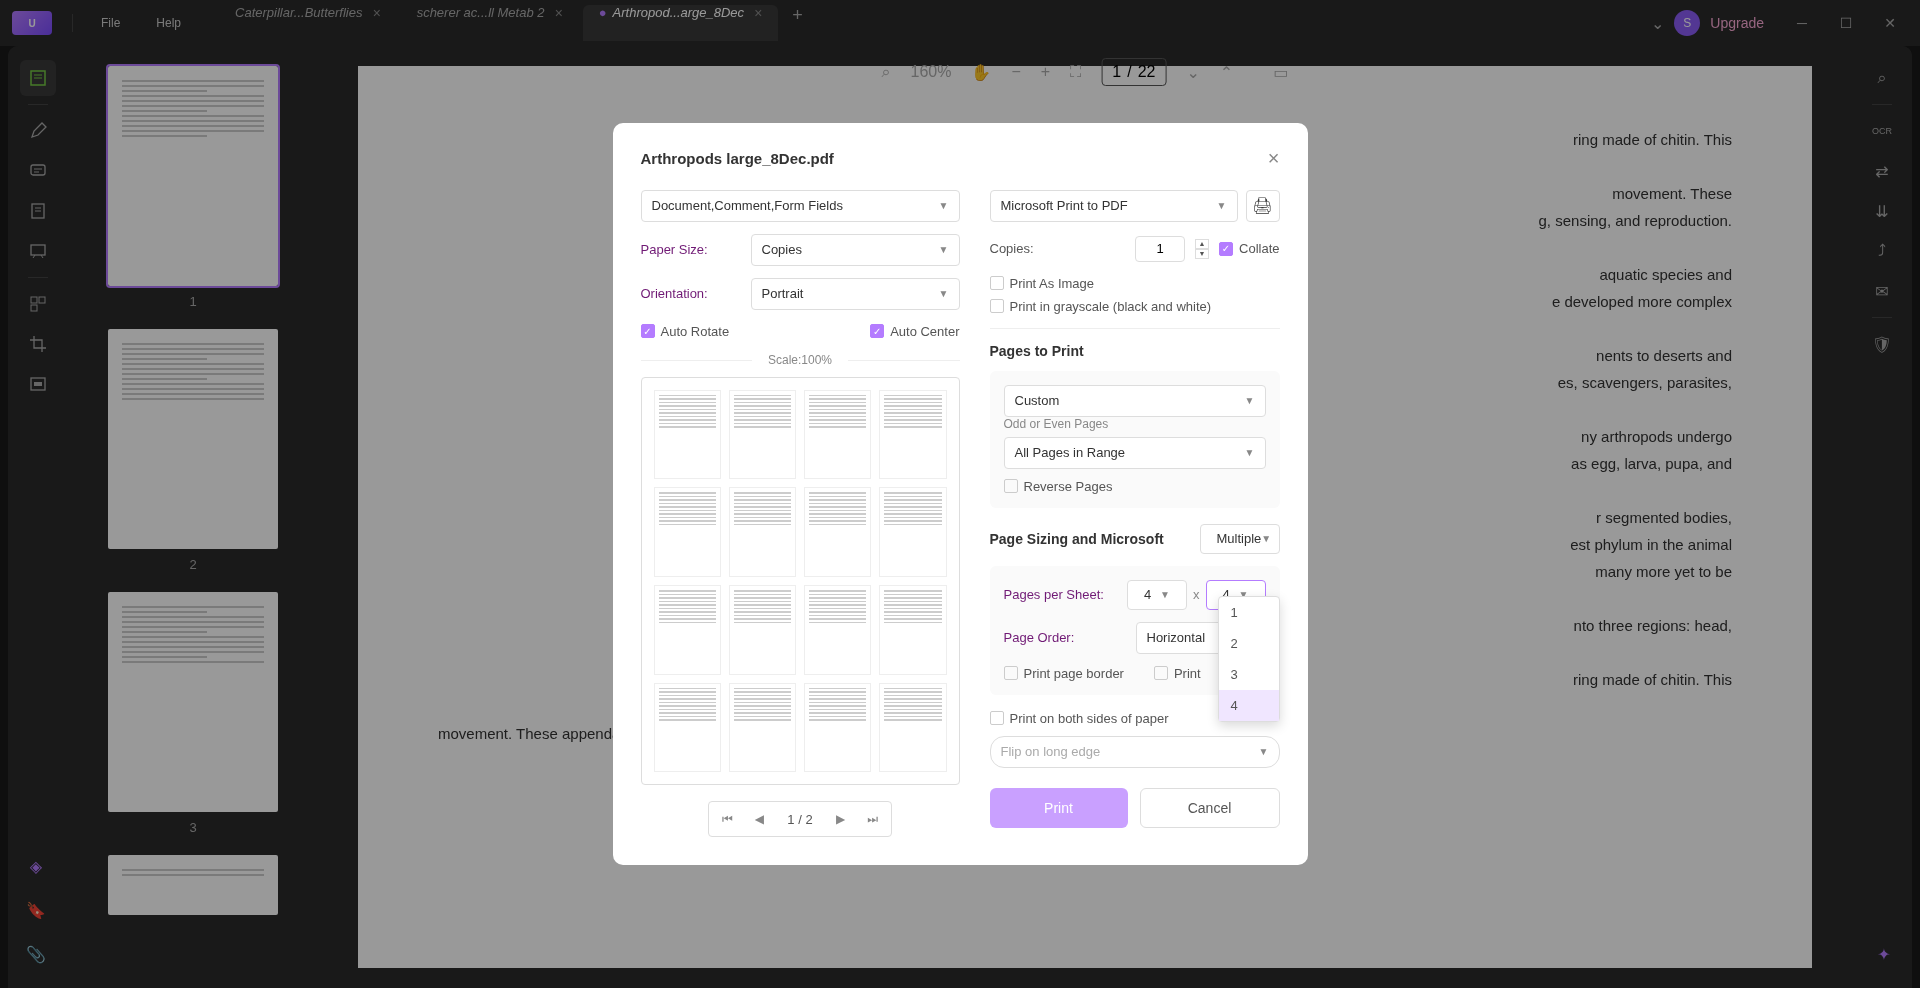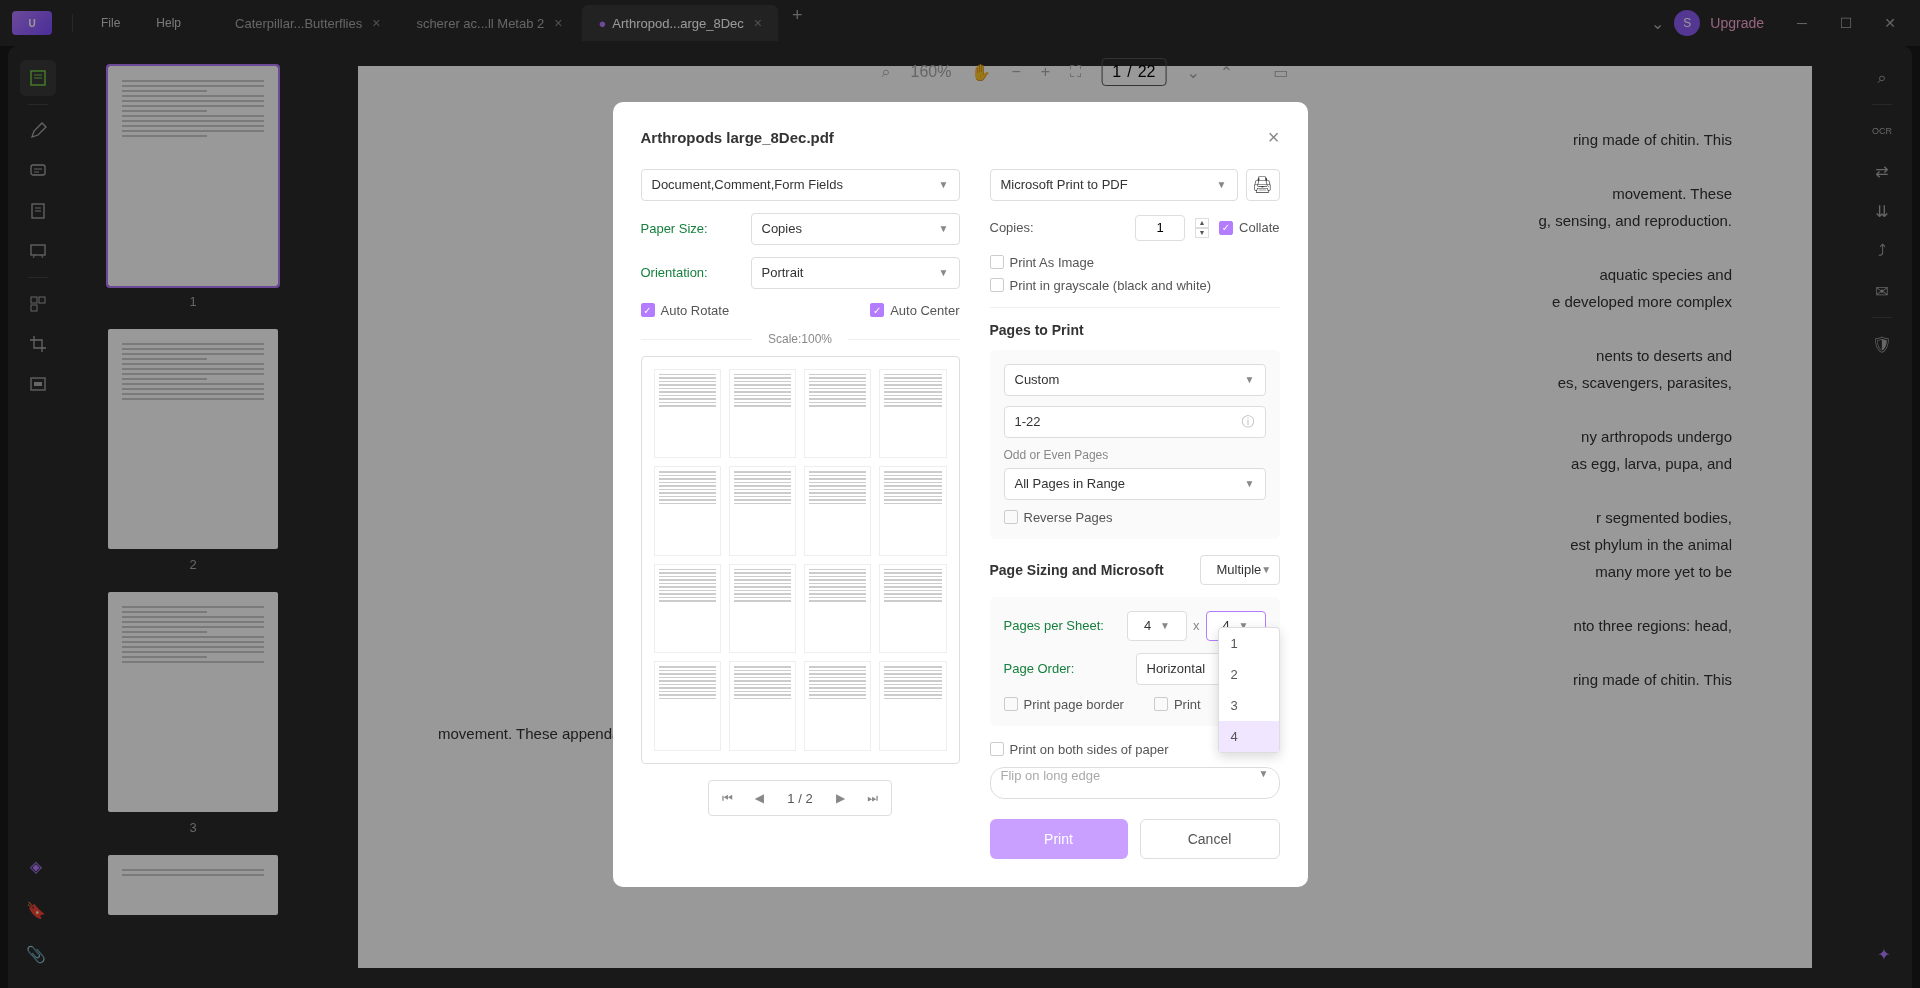--- a/index.html
+++ b/index.html
@@ -8,7 +8,7 @@
 .logo { width: 40px; height: 24px; background: linear-gradient(135deg, #b47cff, #7c4dff); border-radius: 4px; margin-right: 20px; display: flex; align-items: center; justify-content: center; color: #fff; font-size: 10px; font-weight: bold; }
 .menu-item { color: #ccc; padding: 0 18px; font-size: 12px; cursor: pointer; }
 .tabs { display: flex; margin-left: 20px; flex: 1; }
-.tab { display: flex; align-items: center; padding: 0 16px; height: 36px; color: #aaa; font-size: 13px; border-radius: 6px 6px 0 0; margin-right: 4px; position: relative; }
+.tab { display: flex; align-items: flex-start; padding: 0 16px; height: 36px; color: #aaa; font-size: 13px; border-radius: 6px 6px 0 0; margin-right: 4px; position: relative; font-style: italic; }
 .tab.active { background: #3a3a3a; color: #fff; }
 .tab-close { margin-left: 10px; color: #888; font-size: 14px; }
 .tab-add { color: #aaa; padding: 0 10px; font-size: 18px; }

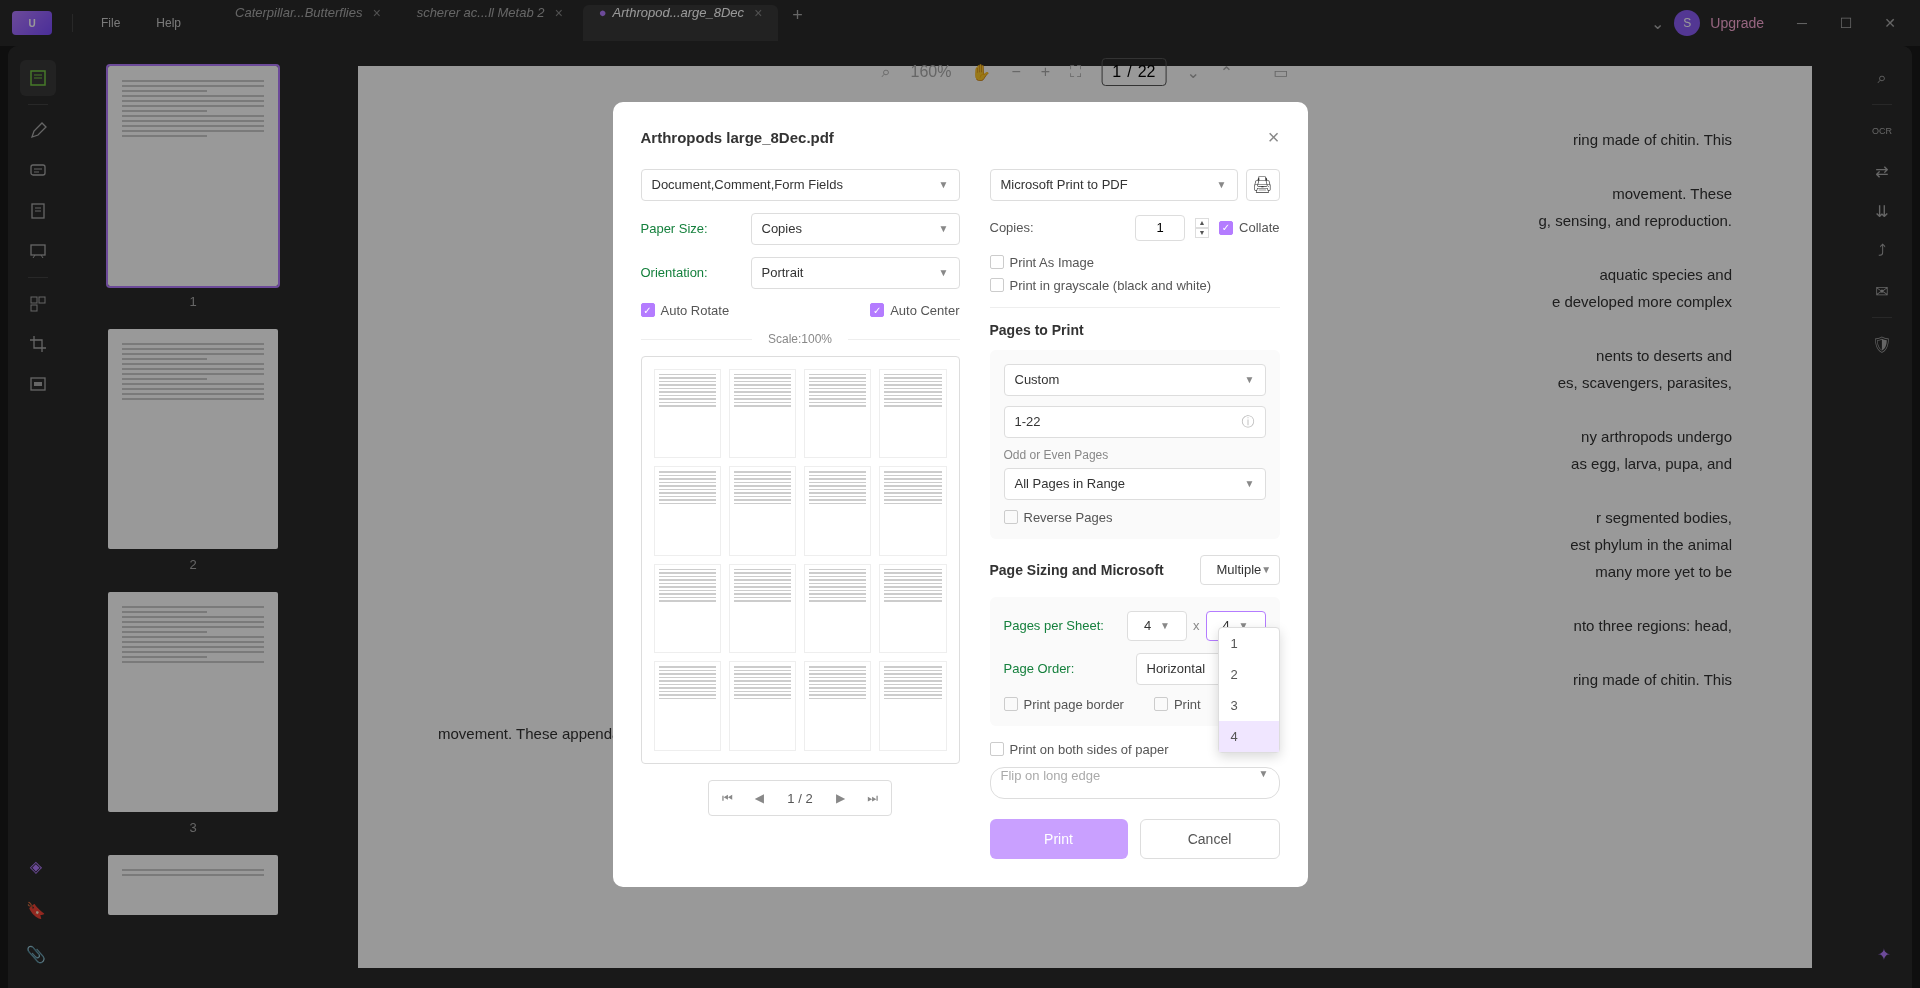--- a/index.html
+++ b/index.html
@@ -47,7 +47,7 @@
 .modal-left { flex: 1.1; }
 .modal-right { flex: 1; }
 .form-row { display: flex; align-items: center; margin-bottom: 12px; font-size: 13px; }
-.form-label { width: 110px; color: #15803d; }
+.form-label { width: 110px; color: #701a75; }
 .form-select { flex: 1; height: 32px; border: 1px solid #ddd; border-radius: 4px; padding: 0 10px; font-size: 13px; display: flex; align-items: center; justify-content: space-between; background: #fff; }
 .form-select.full { width: 100%; gap: 16px; }
 .dropdown-arrow { color: #888; font-size: 10px; }

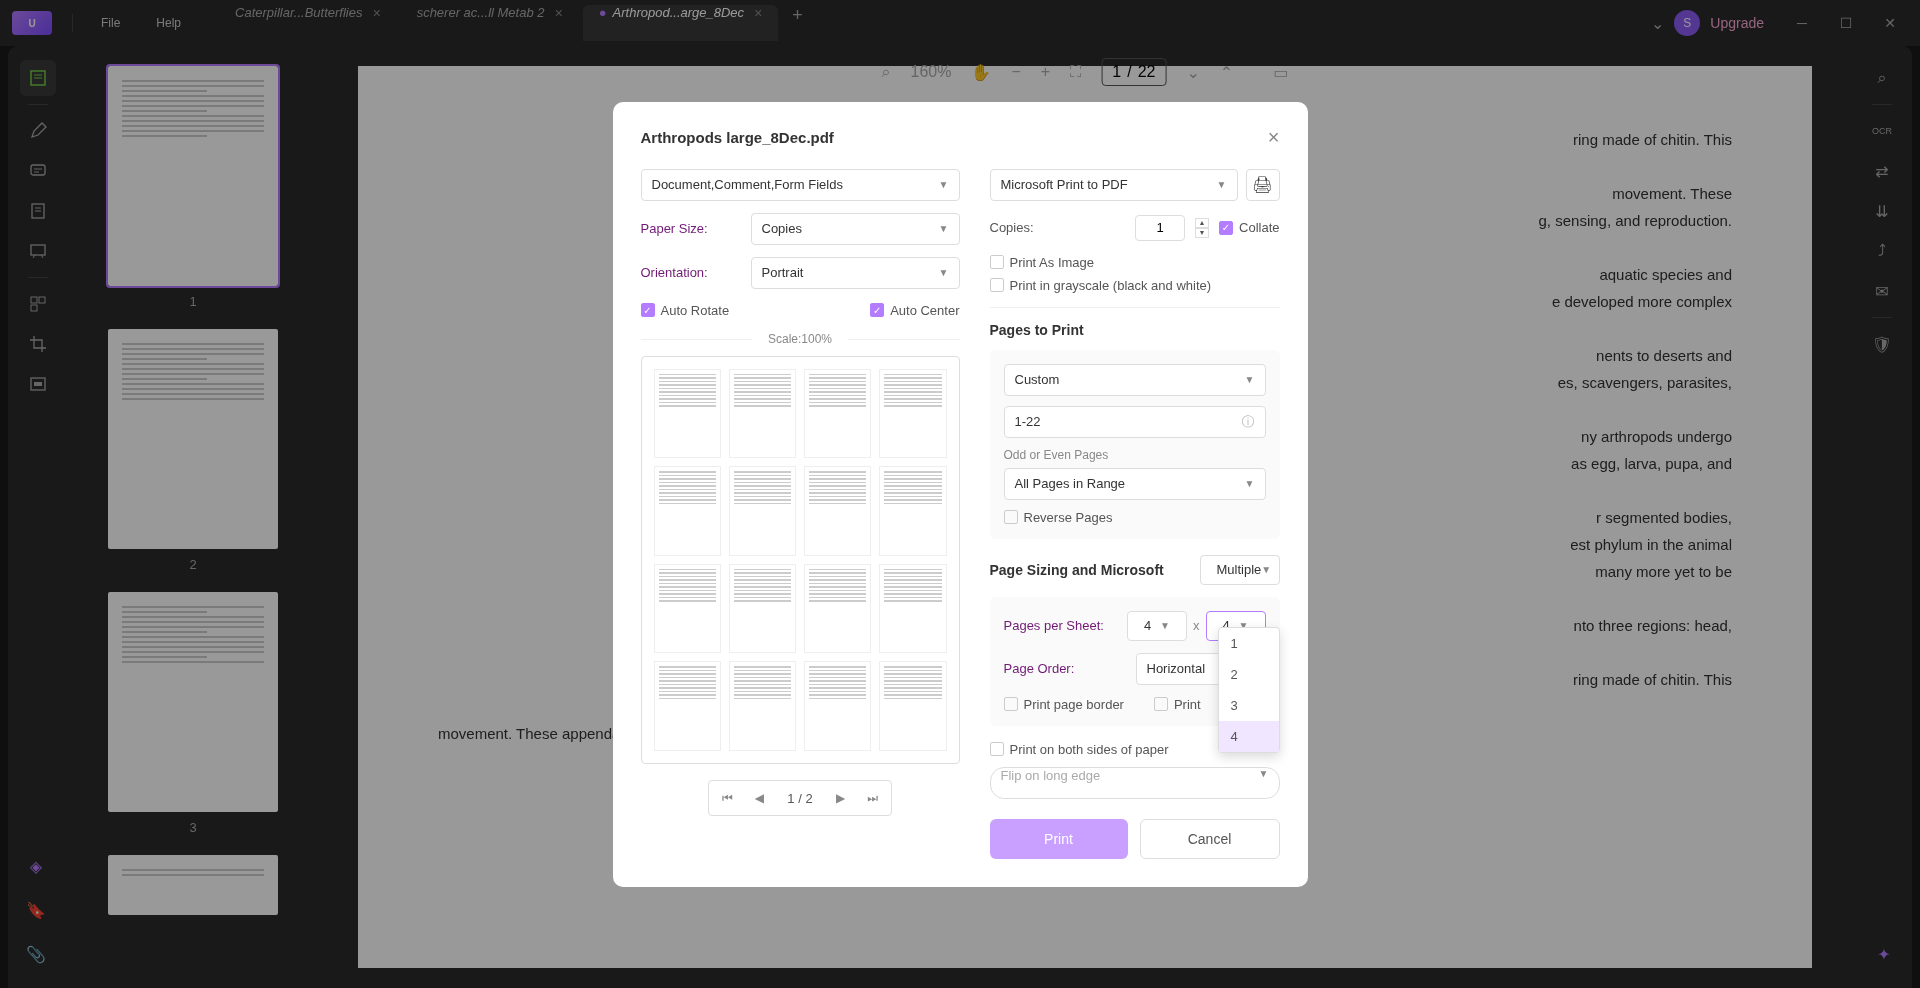--- a/index.html
+++ b/index.html
@@ -580,10 +580,6 @@
             <span>Custom</span>
             <span class="dropdown-arrow">▼</span>
           </div>
-          <div class="range-input">
-            <span>1-22</span>
-            <span style="color:#bbb;">ⓘ</span>
-          </div>
           <div class="sub-label">Odd or Even Pages</div>
           <div class="form-select full">
             <span>All Pages in Range</span>

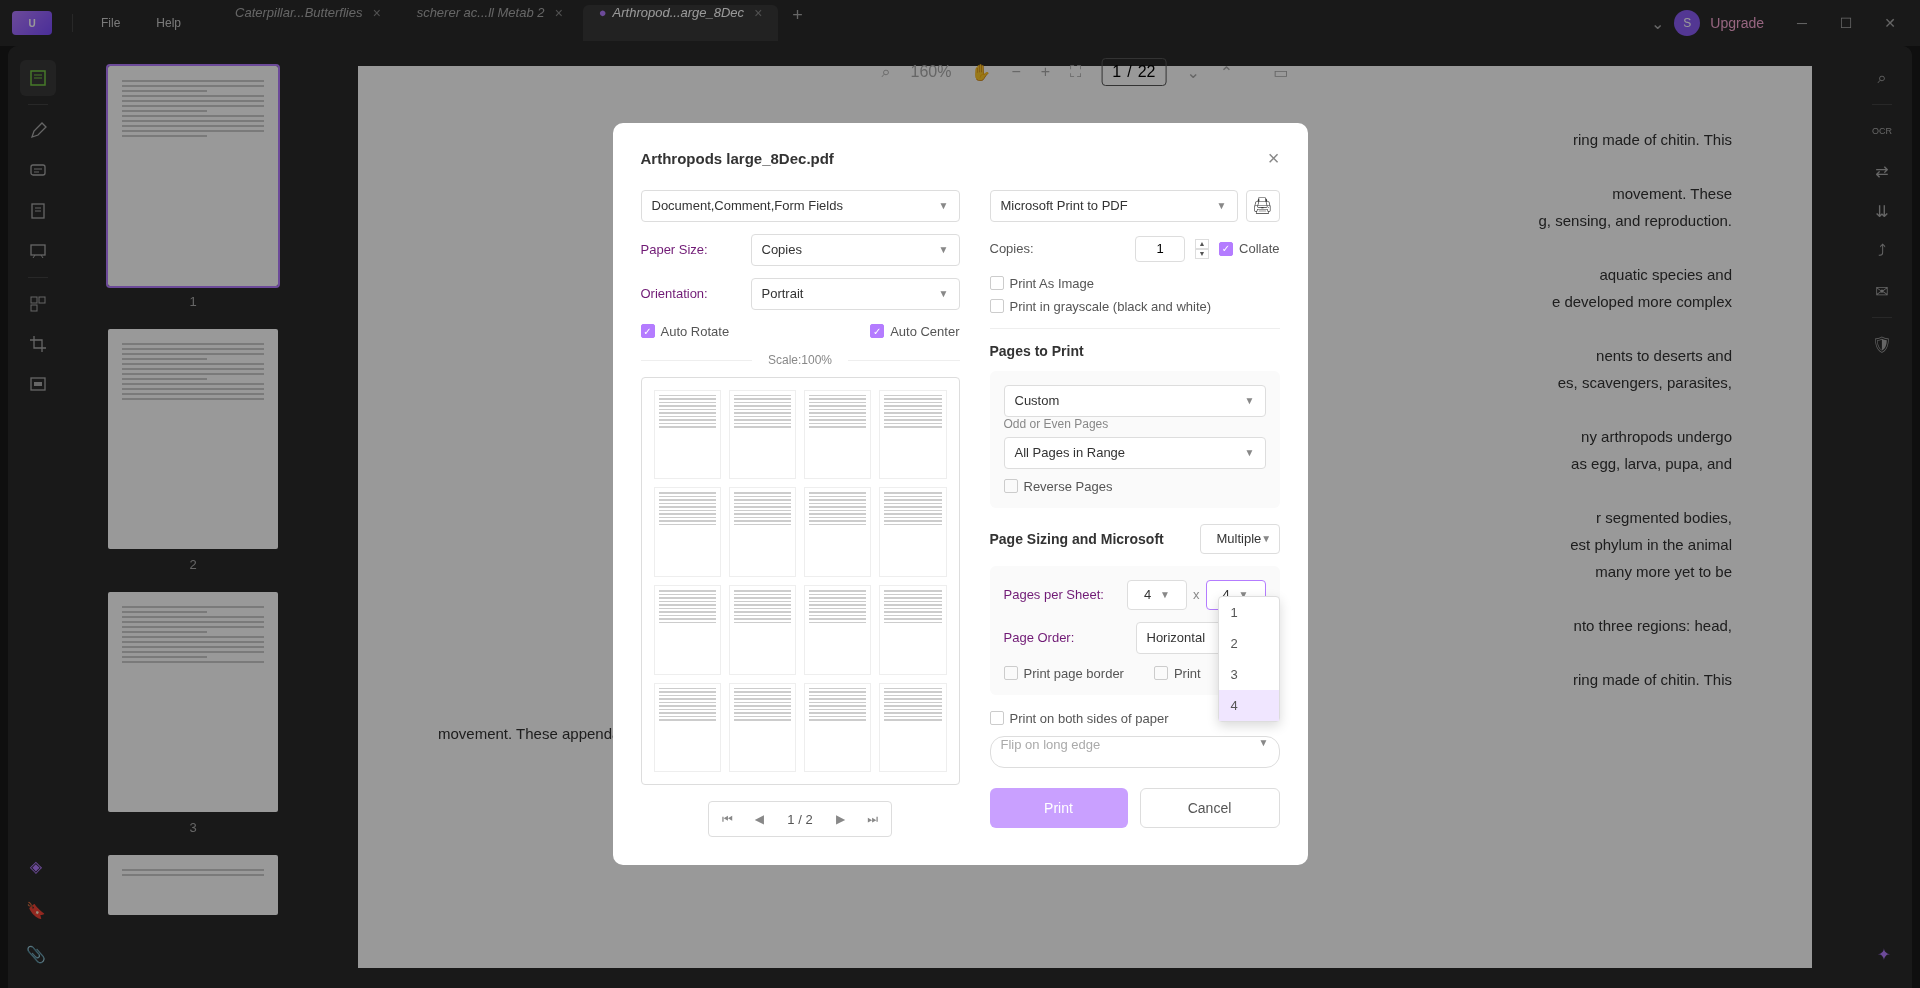--- a/index.html
+++ b/index.html
@@ -89,7 +89,7 @@
 .btn { flex: 1; height: 40px; border-radius: 6px; font-size: 14px; border: none; cursor: pointer; }
 .btn-primary { background: #c9a0ff; color: #fff; }
 .btn-secondary { background: #fff; border: 1px solid #ddd; color: #555; }
-.flip-select { width: 100%; height: 32px; border: 1px solid #ddd; border-radius: 14px; padding: 0 10px; font-size: 13px; color: #aaa; display: flex; justify-content: space-between; margin-top: 10px; background: #fff; }
+.flip-select { width: 100%; height: 32px; border: 1px solid #ddd; border-radius: 14px; padding: 0 10px; font-size: 13px; color: #aaa; display: flex; align-items: center; justify-content: space-between; margin-top: 10px; background: #fff; }
 </style>
 </head>
 <body>

